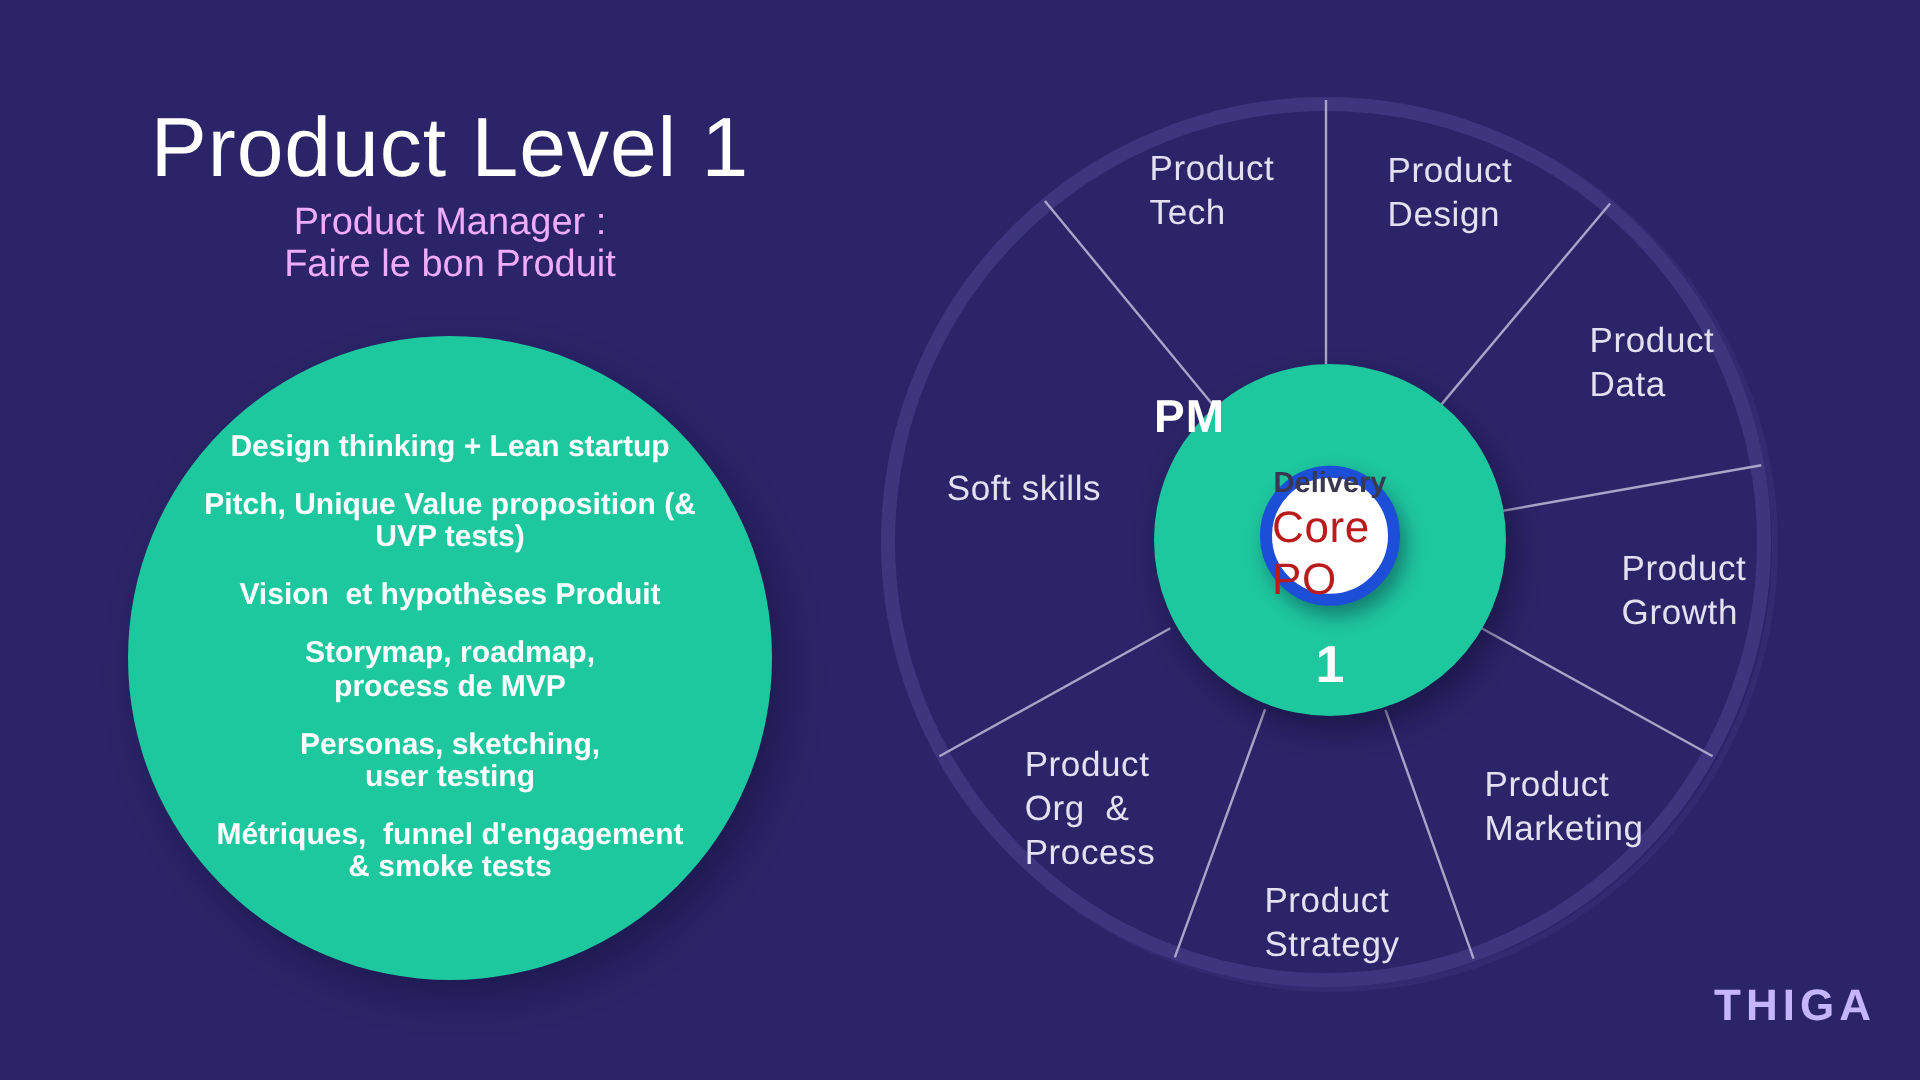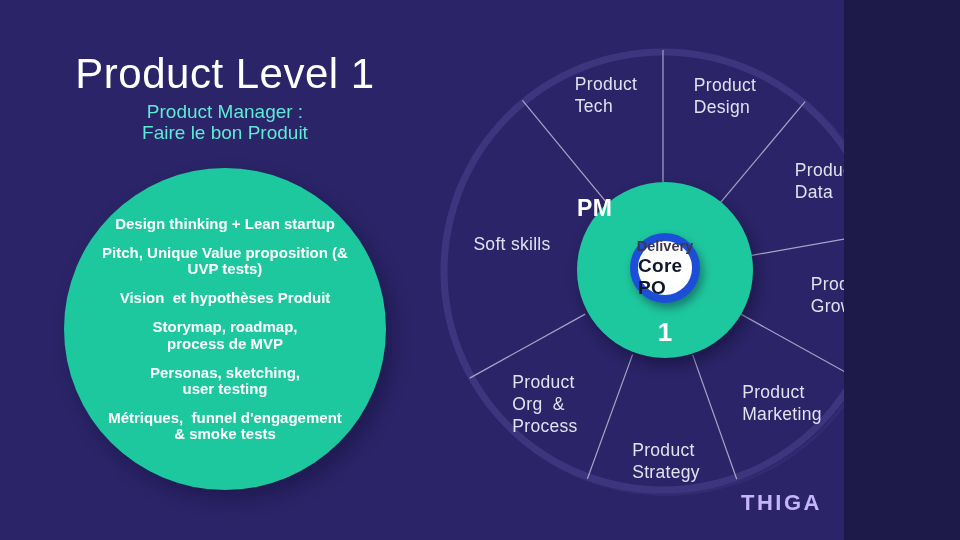--- a/index.html
+++ b/index.html
@@ -6,7 +6,7 @@
   html, body { background: #1d1a4a; }
   .slide {
     position: relative;
-    width: 844px; height: 540px;
+    width: 960px; height: 540px;
     background: #2b2468;
     overflow: hidden;
     font-family: "Liberation Sans", sans-serif;

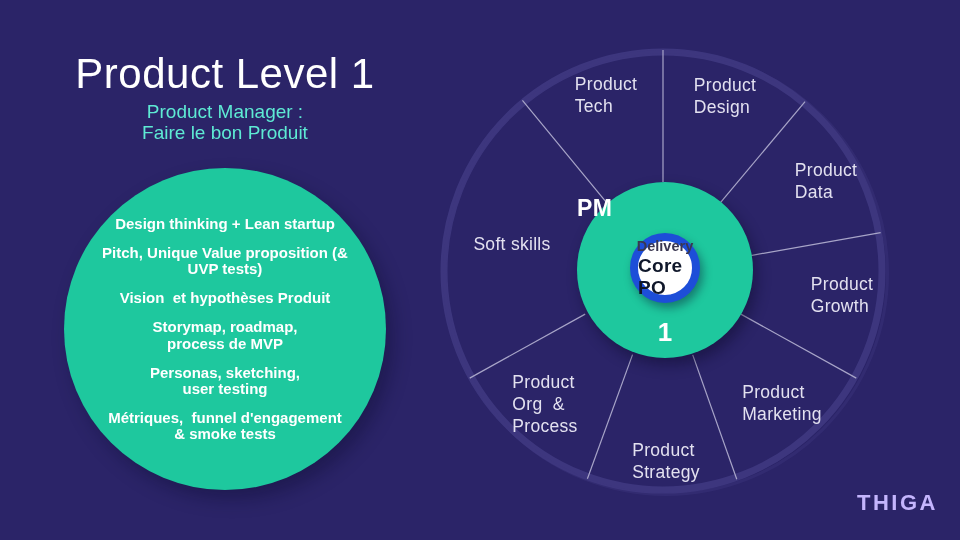--- a/index.html
+++ b/index.html
@@ -21,7 +21,7 @@
   .subtitle {
     position: absolute; left: 40px; top: 101px; width: 370px;
     text-align: center;
-    font-size: 19px; line-height: 21px; color: #5eead4;
+    font-size: 19px; line-height: 21px; color: #f0abfc;
     white-space: pre-line;
   }
   .skills-circle {

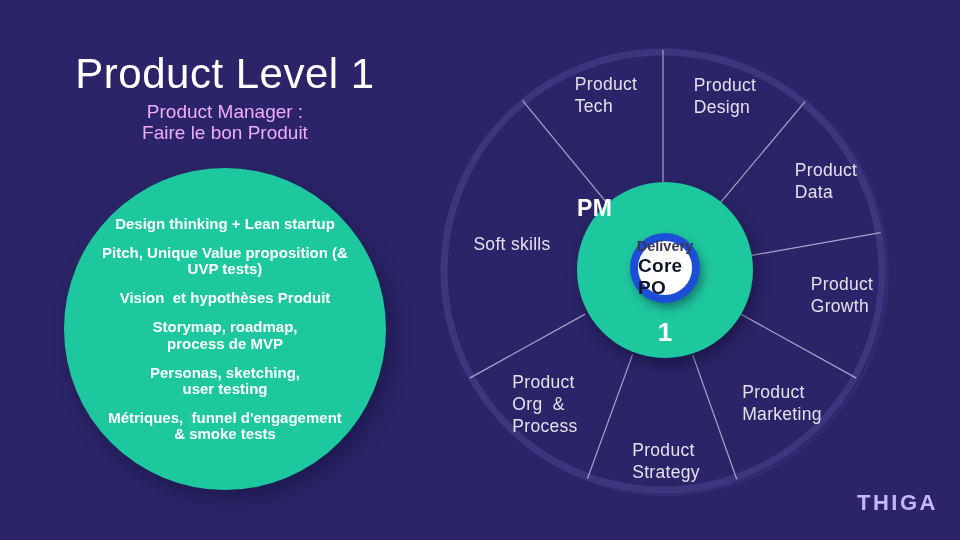--- a/index.html
+++ b/index.html
@@ -66,7 +66,7 @@
     transform: translate(-50%, -53%);
     width: 70px; height: 70px;
     background: #ffffff;
-    border: 8px solid #1d4ed8;
+    border: 6px solid #1d4ed8;
     border-radius: 50%;
     box-shadow: 3px 5px 10px rgba(10, 8, 40, 0.4);
     display: flex; flex-direction: column; align-items: center; justify-content: center;

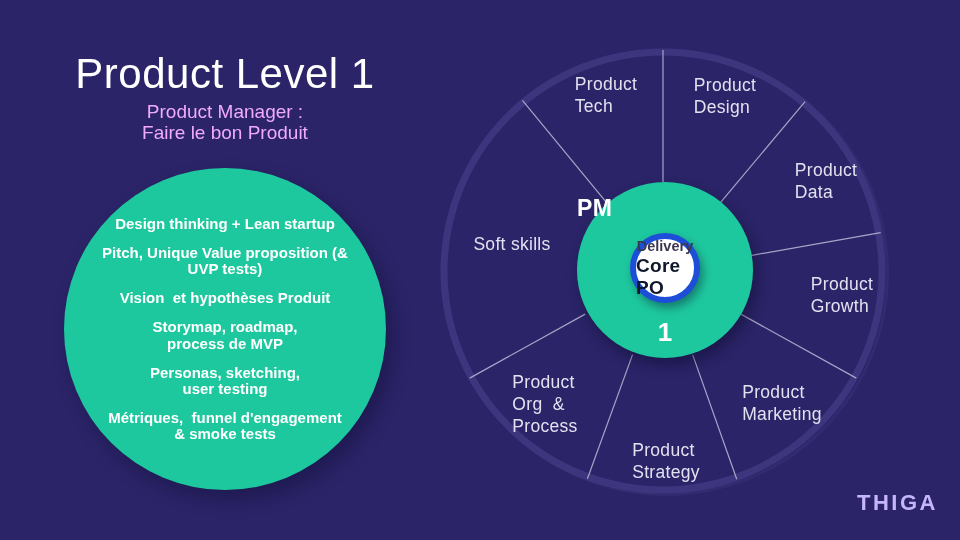--- a/index.html
+++ b/index.html
@@ -72,7 +72,7 @@
     display: flex; flex-direction: column; align-items: center; justify-content: center;
   }
   .hub-delivery { font-size: 14.5px; font-weight: 700; color: #3a3750; }
-  .hub-corepo { font-size: 19px; font-weight: 700; color: #0f172a; margin-top: 1px; letter-spacing: 0.3px; }
+  .hub-corepo { font-size: 22px; font-weight: 400; color: #b91c1c; margin-top: 1px; letter-spacing: 0.3px; }
   
   .logo {
     position: absolute; right: 22px; bottom: 24px;

